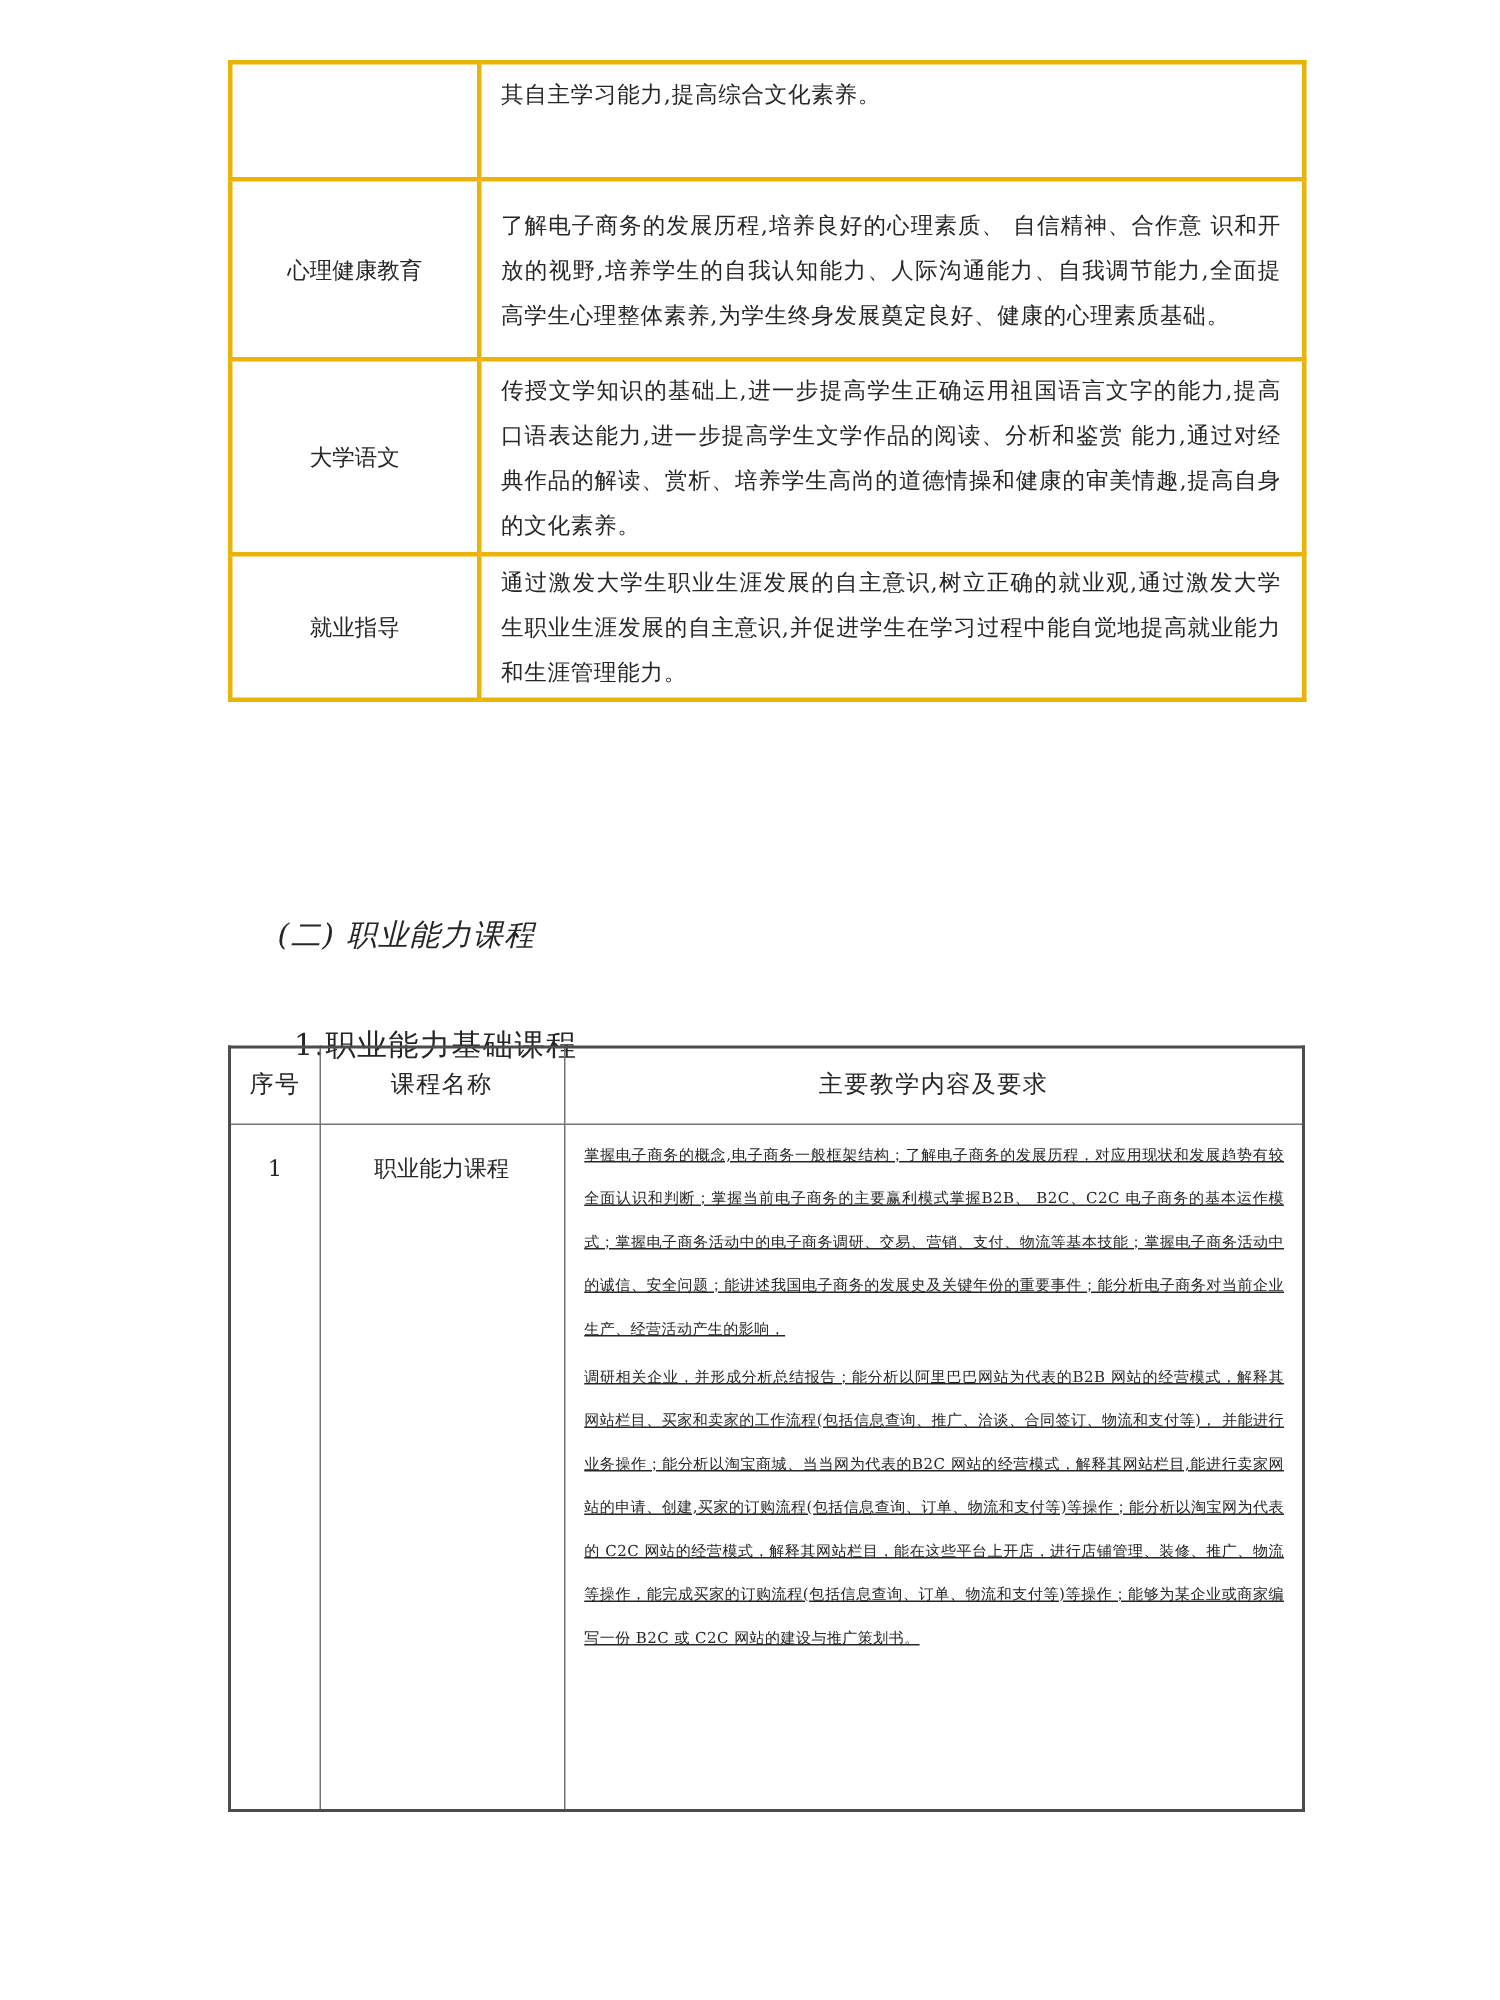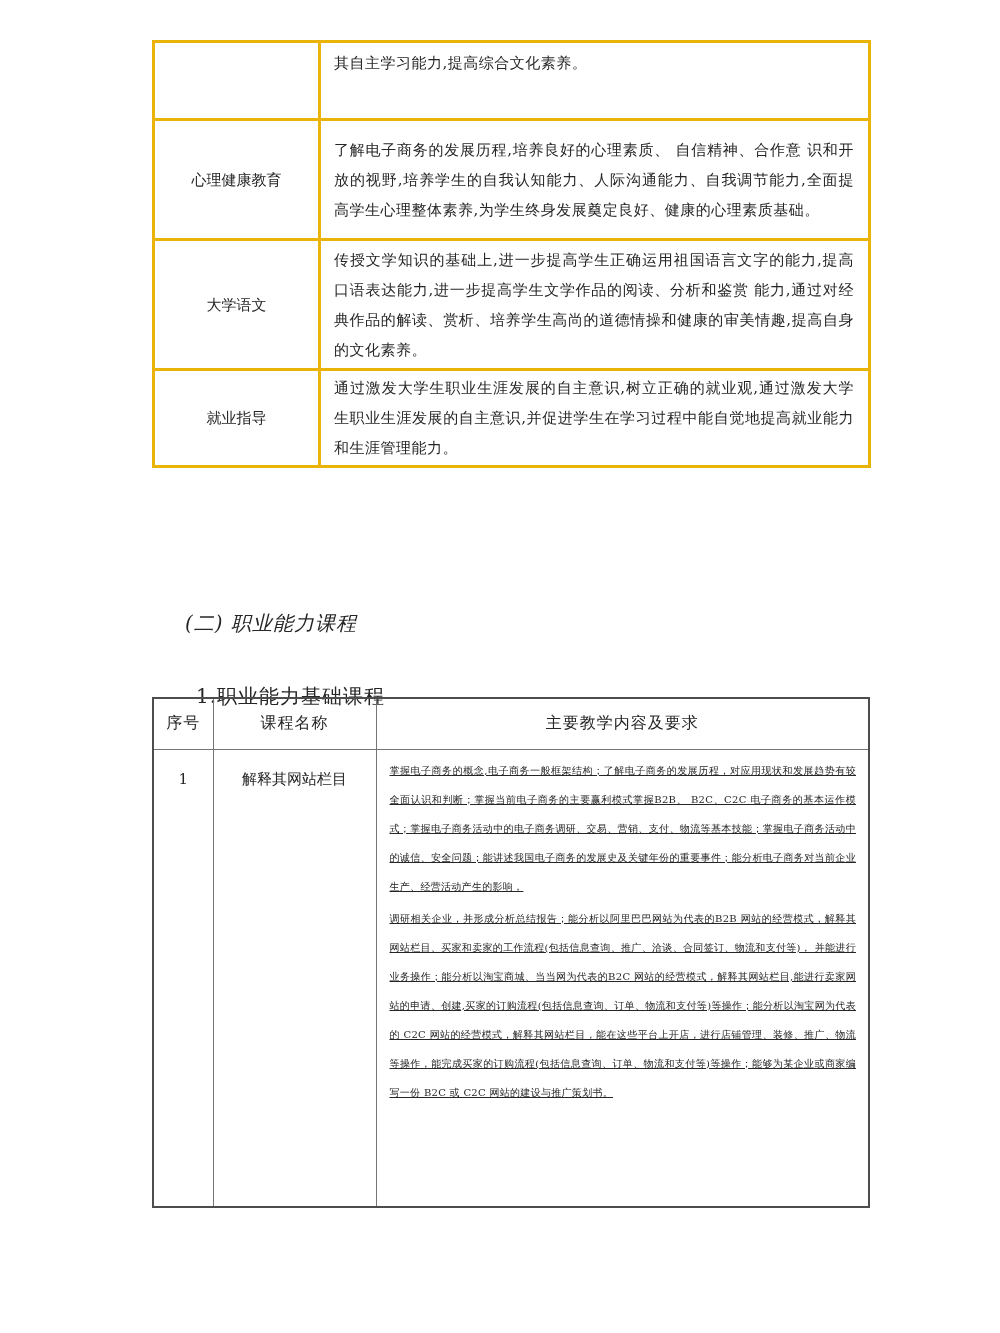--- a/index.html
+++ b/index.html
@@ -157,7 +157,7 @@
   <tbody>
     <tr style="height:458px">
       <td class="no-cell">1</td>
-      <td class="cname-cell">解释其网站栏目</td>
+      <td class="cname-cell">职业能力课程</td>
       <td class="content-cell">
         <p>掌握电子商务的概念,电子商务一般框架结构；了解电子商务的发展历程，对应用现状和发展趋势有较全面认识和判断；掌握当前电子商务的主要赢利模式掌握B2B、 B2C、C2C 电子商务的基本运作模式；掌握电子商务活动中的电子商务调研、交易、营销、支付、物流等基本技能；掌握电子商务活动中的诚信、安全问题；能讲述我国电子商务的发展史及关键年份的重要事件；能分析电子商务对当前企业生产、经营活动产生的影响，</p>
         <p>调研相关企业，并形成分析总结报告；能分析以阿里巴巴网站为代表的B2B 网站的经营模式，解释其网站栏目、买家和卖家的工作流程(包括信息查询、推广、洽谈、合同签订、物流和支付等)， 并能进行业务操作；能分析以淘宝商城、当当网为代表的B2C 网站的经营模式，解释其网站栏目,能进行卖家网站的申请、创建,买家的订购流程(包括信息查询、订单、物流和支付等)等操作；能分析以淘宝网为代表的 C2C 网站的经营模式，解释其网站栏目，能在这些平台上开店，进行店铺管理、装修、推广、物流等操作，能完成买家的订购流程(包括信息查询、订单、物流和支付等)等操作；能够为某企业或商家编写一份 B2C 或 C2C 网站的建设与推广策划书。</p>

